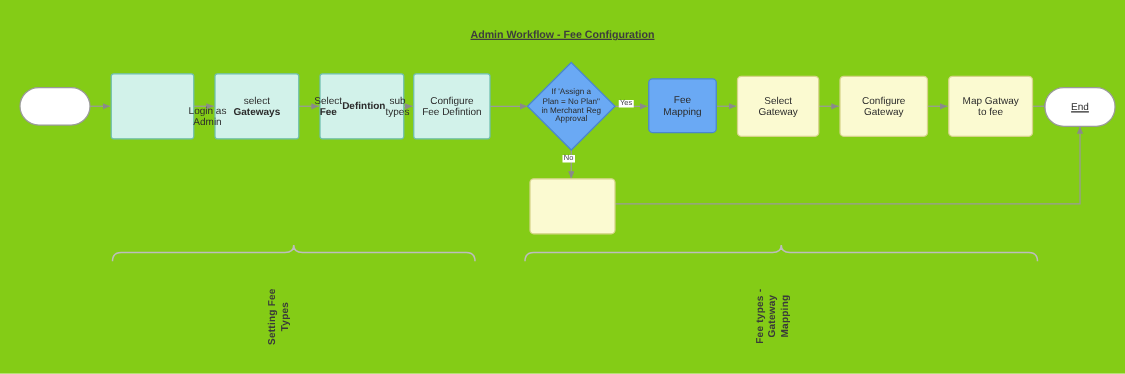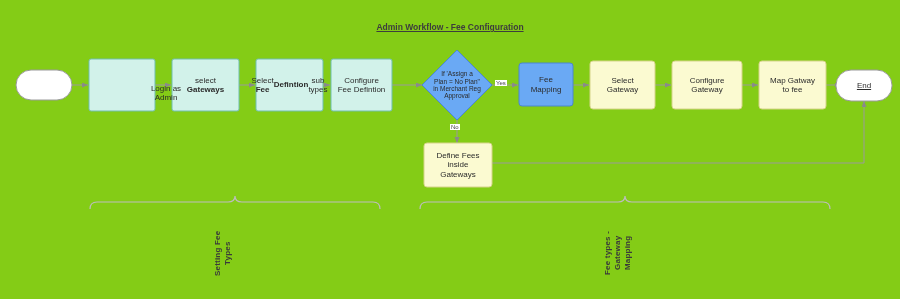--- a/index.html
+++ b/index.html
@@ -167,9 +167,6 @@
 
   <div class="node-label" style="left:836px; top:70px; width:56px; height:31px;text-decoration:underline;">End</div>
 
-  <div class="node-label" style="left:424px; top:143px; width:68px; height:44px;">Define Fees
-inside
-Gateways</div>
 
   <div class="edge-label" style="left:495px; top:80px;">Yes</div>
   <div class="edge-label" style="left:450px; top:124px;">No</div>

